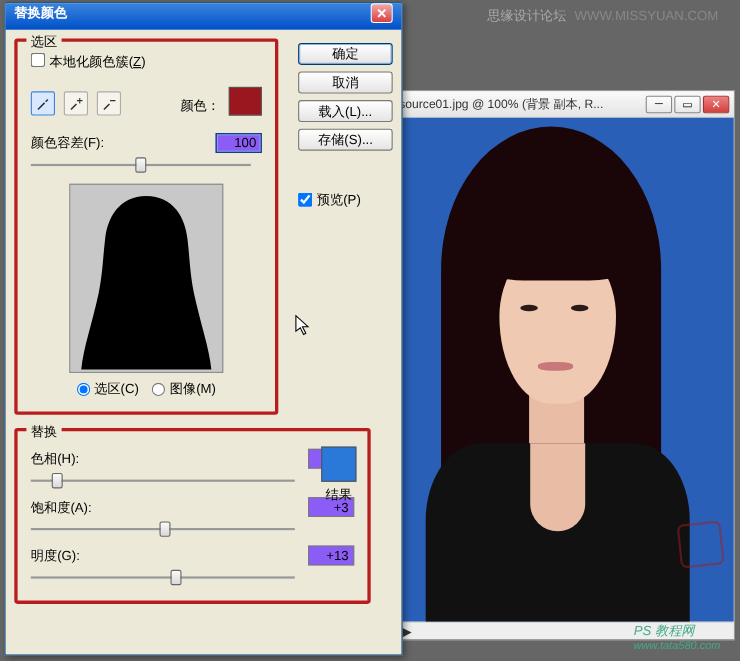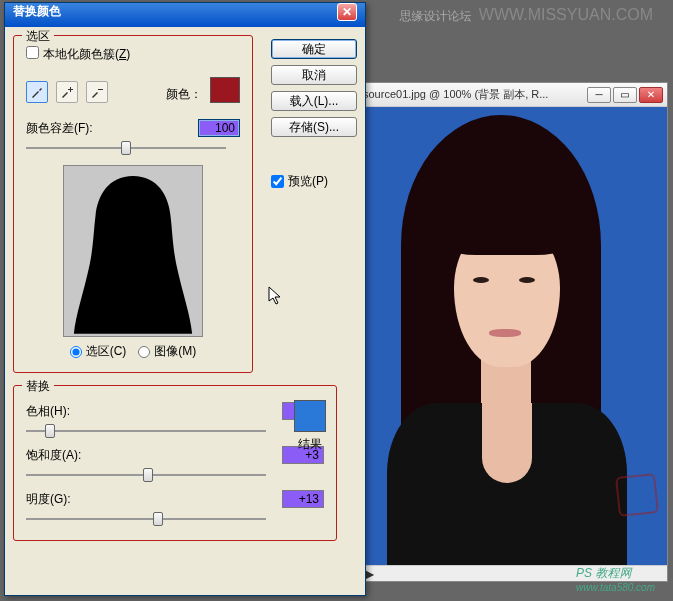--- a/index.html
+++ b/index.html
@@ -6,7 +6,7 @@
 body { background: #666; width: 673px; height: 601px; position: relative; overflow: hidden; }
 
 .watermark-top { position: absolute; top: 6px; right: 20px; color: #aaa; font-size: 12px; }
-.watermark-top .wm-url { font-size: 16px; color: #888; margin-left: 4px; }
+.watermark-top .wm-url { font-size: 12px; color: #888; margin-left: 4px; }
 .watermark-bottom { position: absolute; bottom: 8px; right: 18px; color: #4a8; font-size: 12px; font-style: italic; }
 .watermark-bottom .wm-url { display: block; font-size: 10px; color: #4a8; }
 

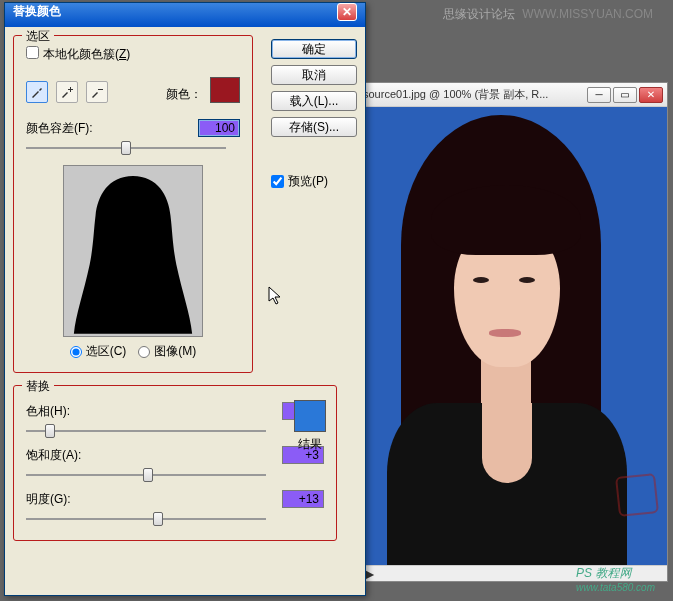--- a/index.html
+++ b/index.html
@@ -32,7 +32,7 @@
 .preview-check { position: absolute; top: 170px; left: 266px; display: flex; align-items: center; gap: 4px; }
 .preview-check input { width: 13px; height: 13px; }
 
-.group { border: 1px solid #b91c1c; border-radius: 3px; margin: 0 0 12px 0; padding: 10px 12px 12px; position: relative; }
+.group { border: 3px solid #b91c1c; border-radius: 3px; margin: 0 0 12px 0; padding: 10px 12px 12px; position: relative; }
 .group-title { position: absolute; top: -8px; left: 8px; background: #ece9d8; padding: 0 4px; }
 
 .selection-group { width: 240px; }

